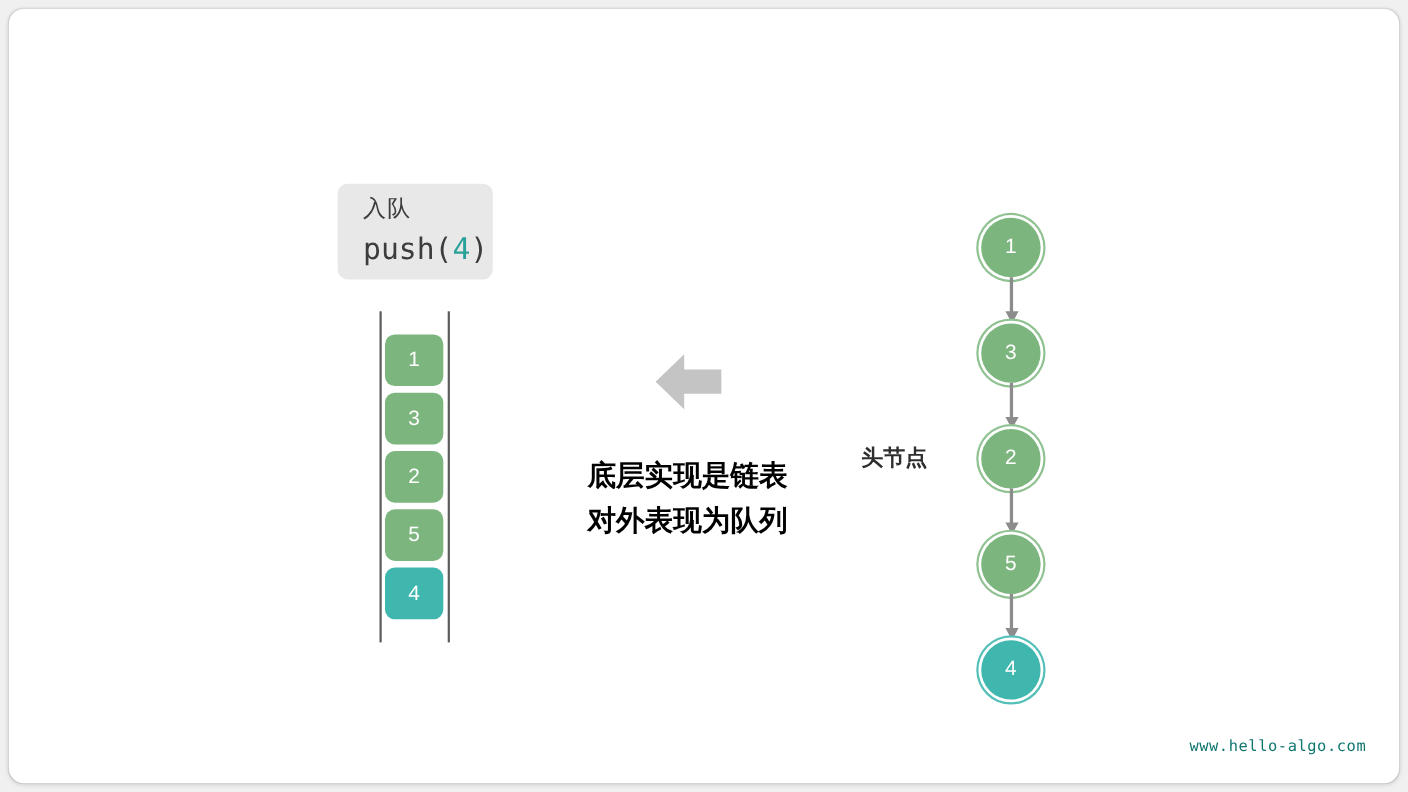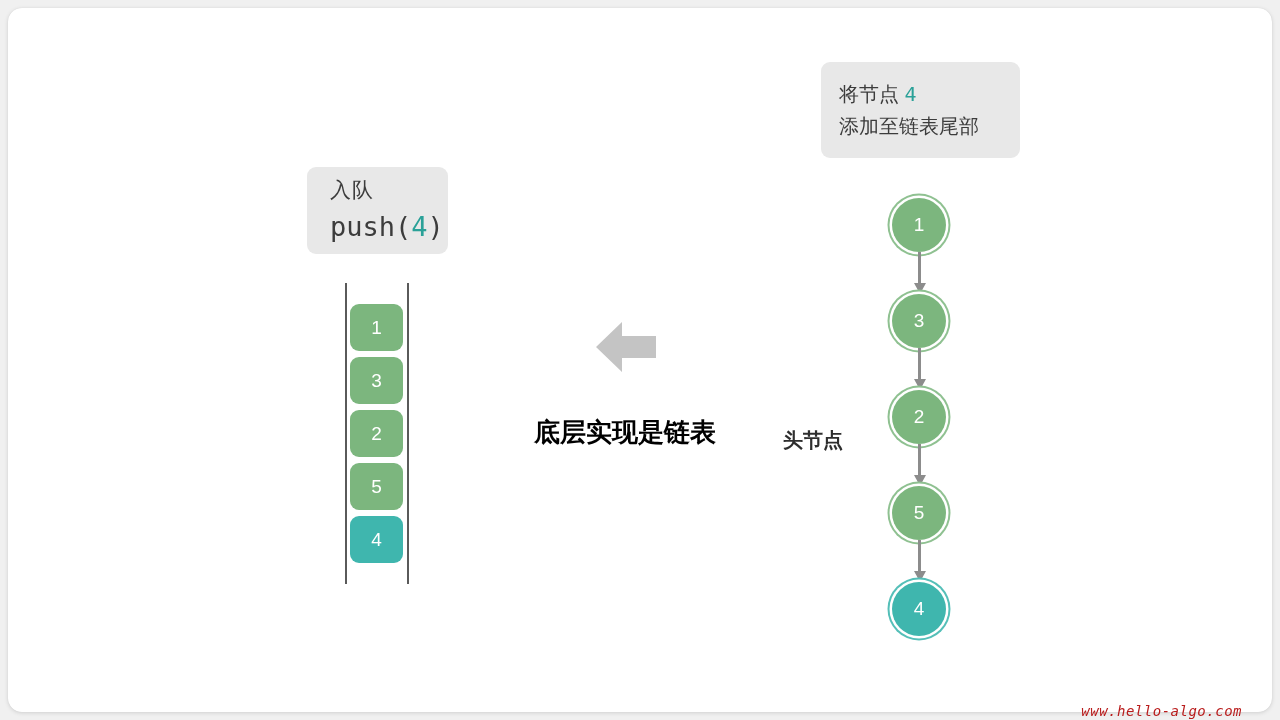--- a/index.html
+++ b/index.html
@@ -223,10 +223,6 @@
     <div class="line l2 mono"><span>push(</span><span class="teal">4</span><span>)</span></div>
   </div>
 
-  <div class="labelbox" id="append-label">
-    <div class="line l1"><span>将节点 </span><span class="teal mono" style="font-size:20px;">4</span></div>
-    <div class="line l2">添加至链表尾部</div>
-  </div>
 
   <div id="queue">
     <div class="rail left"></div>

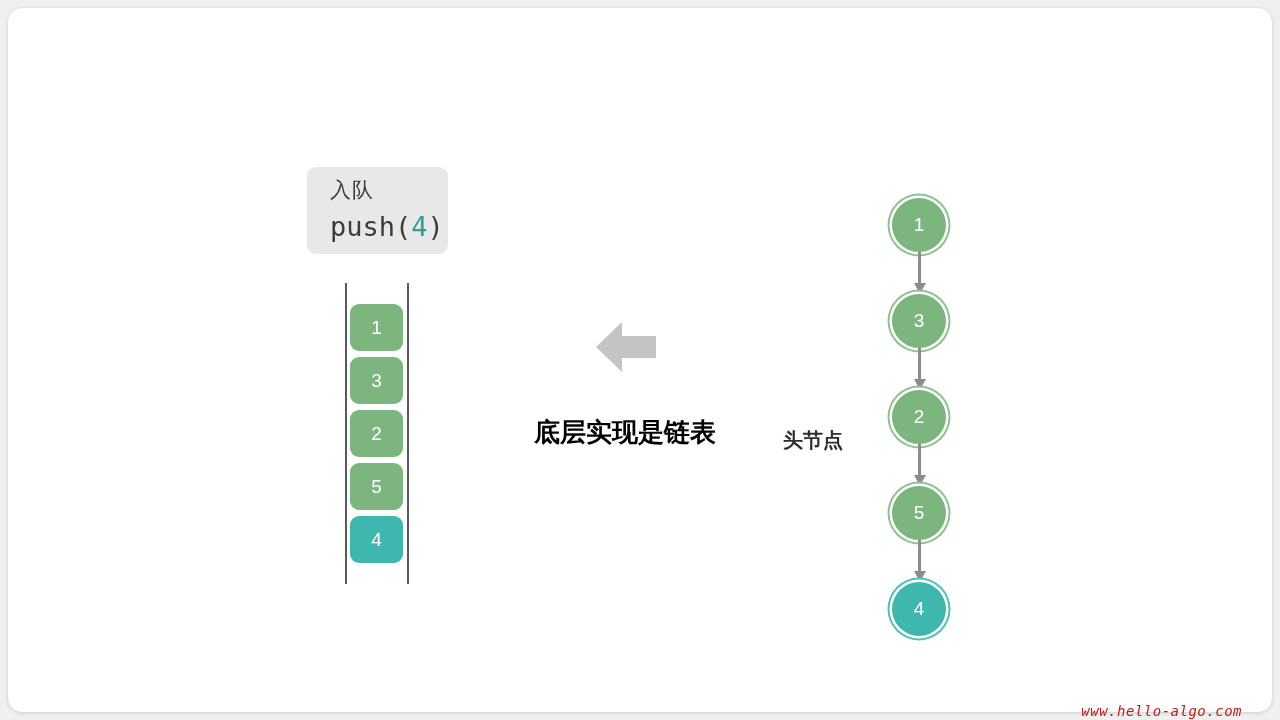--- a/index.html
+++ b/index.html
@@ -210,7 +210,7 @@
     color: #2e2e2e;
     white-space: nowrap;
   }
-  #head-label { left: 23px; top: 213px; margin-top: 24px; }
+  #head-label { left: 23px; top: 213px; }
 </style>
 </head>
 <body>

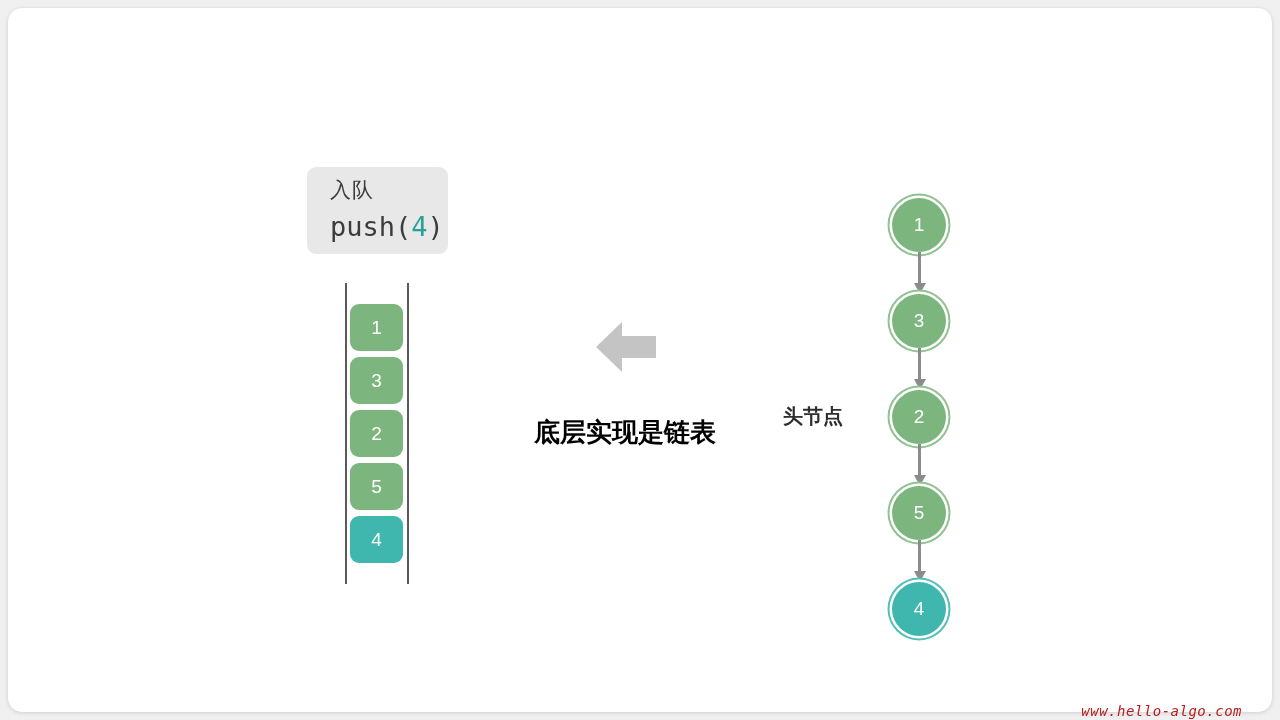--- a/index.html
+++ b/index.html
@@ -254,6 +254,7 @@
 
   <div id="center-caption">
     <div>底层实现是链表</div>
+    <div>对外表现为队列</div>
   </div>
 
   <div id="linkedlist">

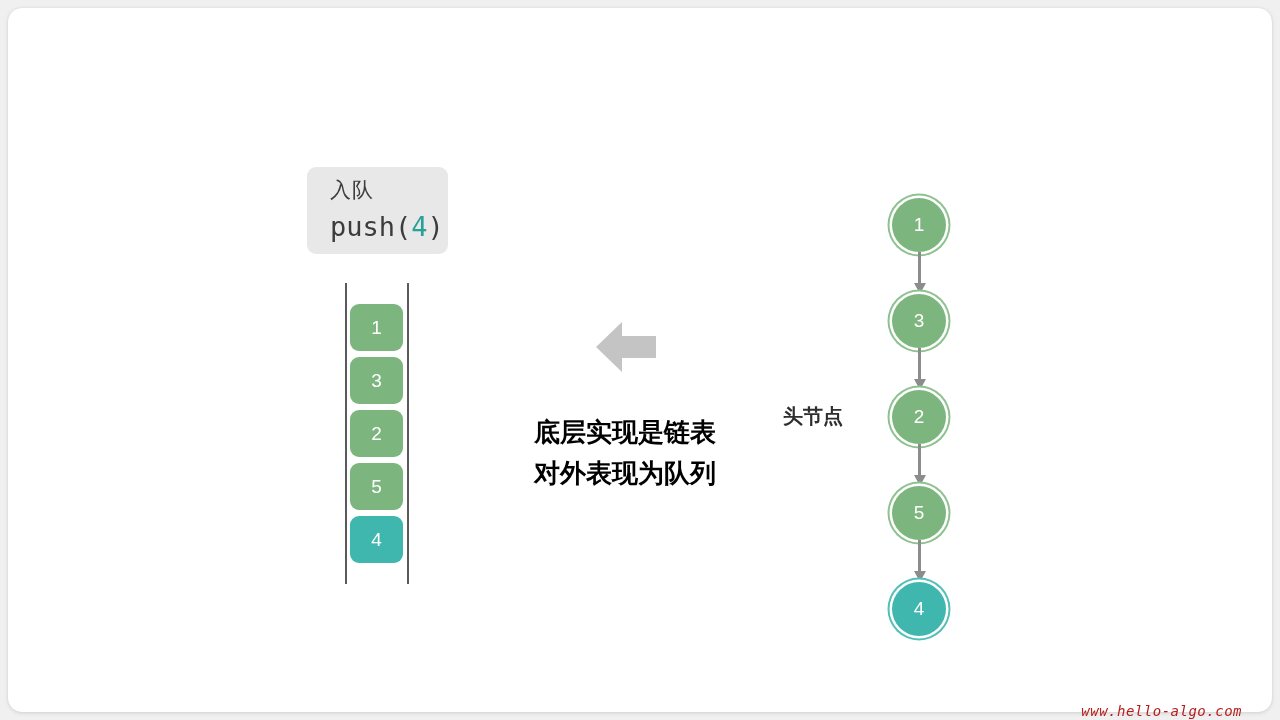--- a/index.html
+++ b/index.html
@@ -93,12 +93,11 @@
   #watermark {
     position: absolute;
     right: 38px;
-    bottom: 1px;
-    color: #b91c1c;
+    bottom: 33px;
+    color: #0f766e;
     font-family: "DejaVu Sans Mono", "Liberation Mono", monospace;
     font-size: 14px;
     letter-spacing: 0.5px;
-    font-style: italic;
   }
 
   

